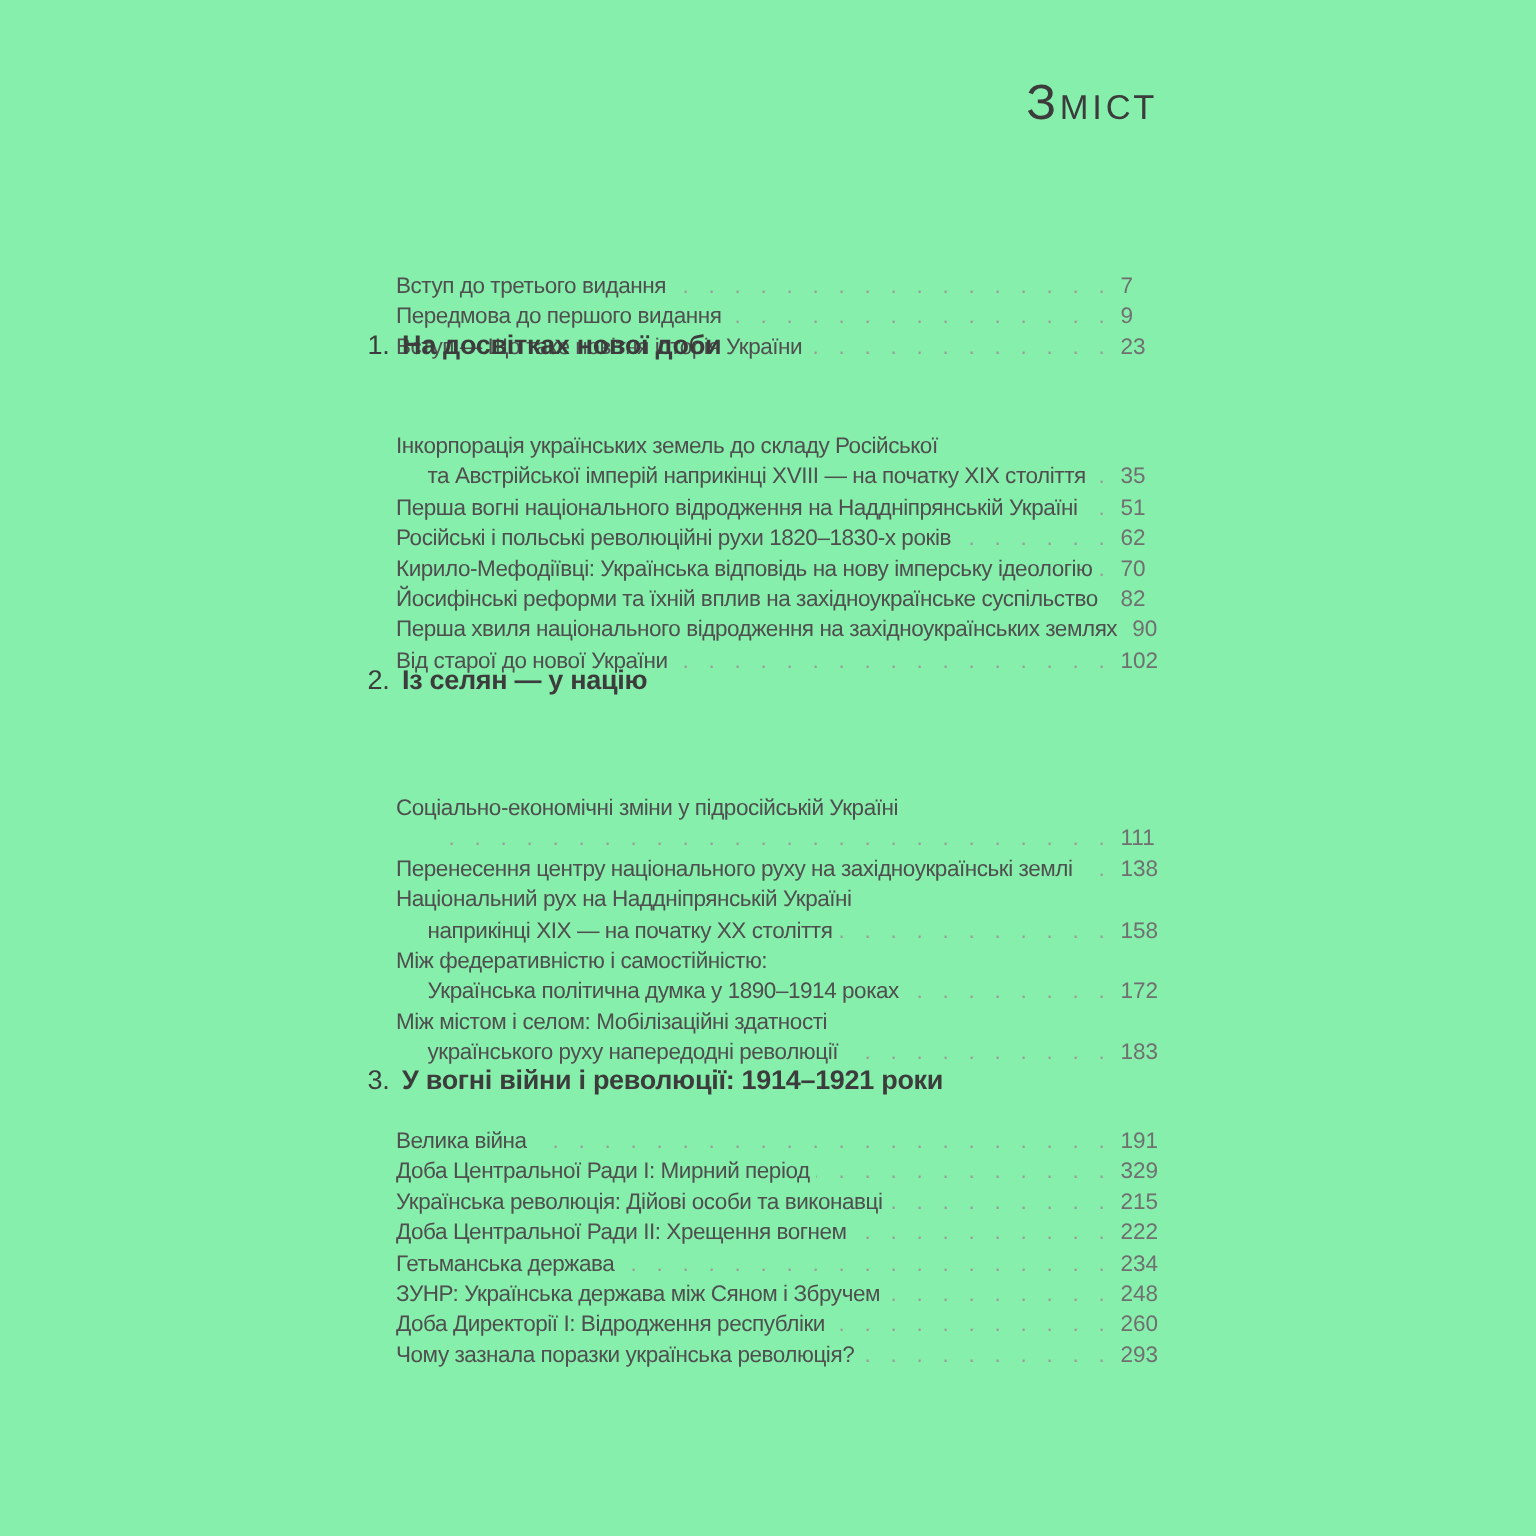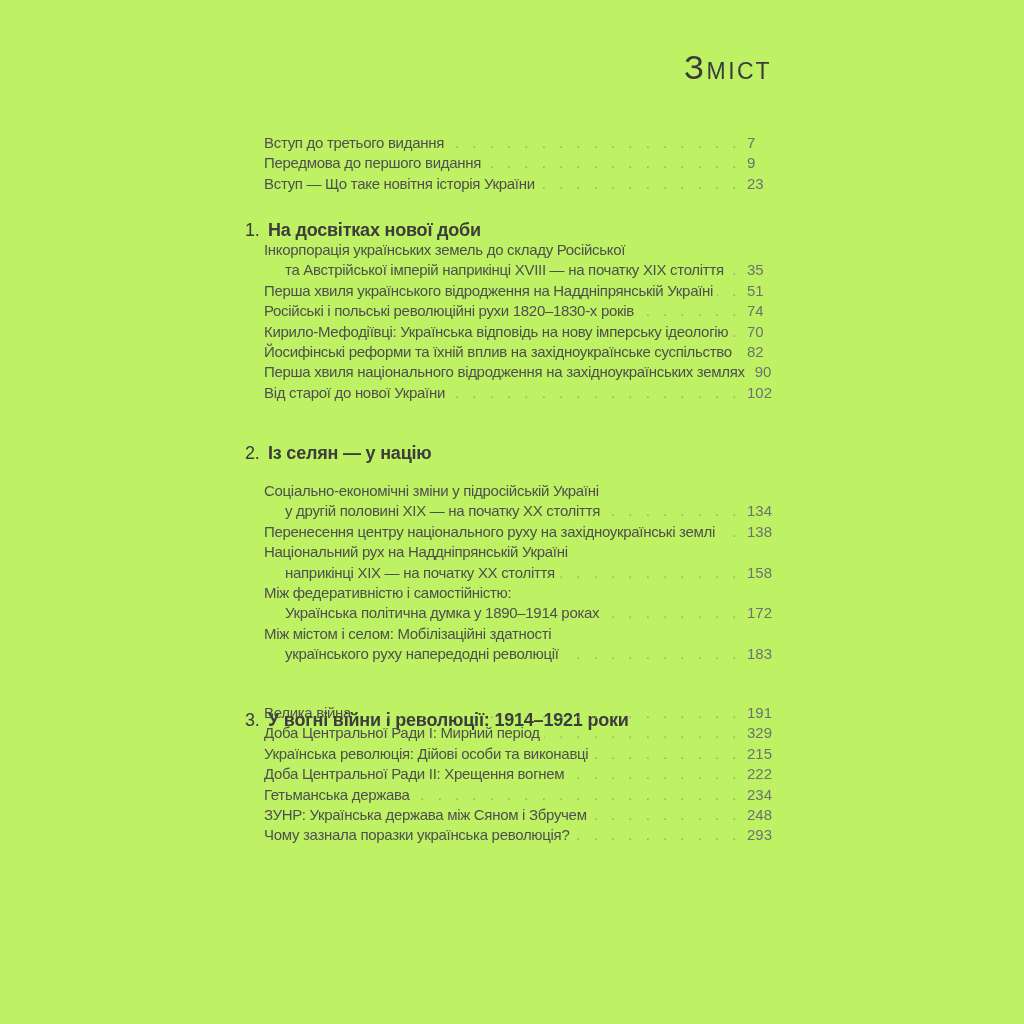--- a/index.html
+++ b/index.html
@@ -8,7 +8,7 @@
     position: relative;
     width: 1024px;
     height: 1024px;
-    background: #bef264;
+    background: #86efac;
     font-family: "Liberation Sans", "DejaVu Sans", sans-serif;
     color: #4f4f4f;
     overflow: hidden;

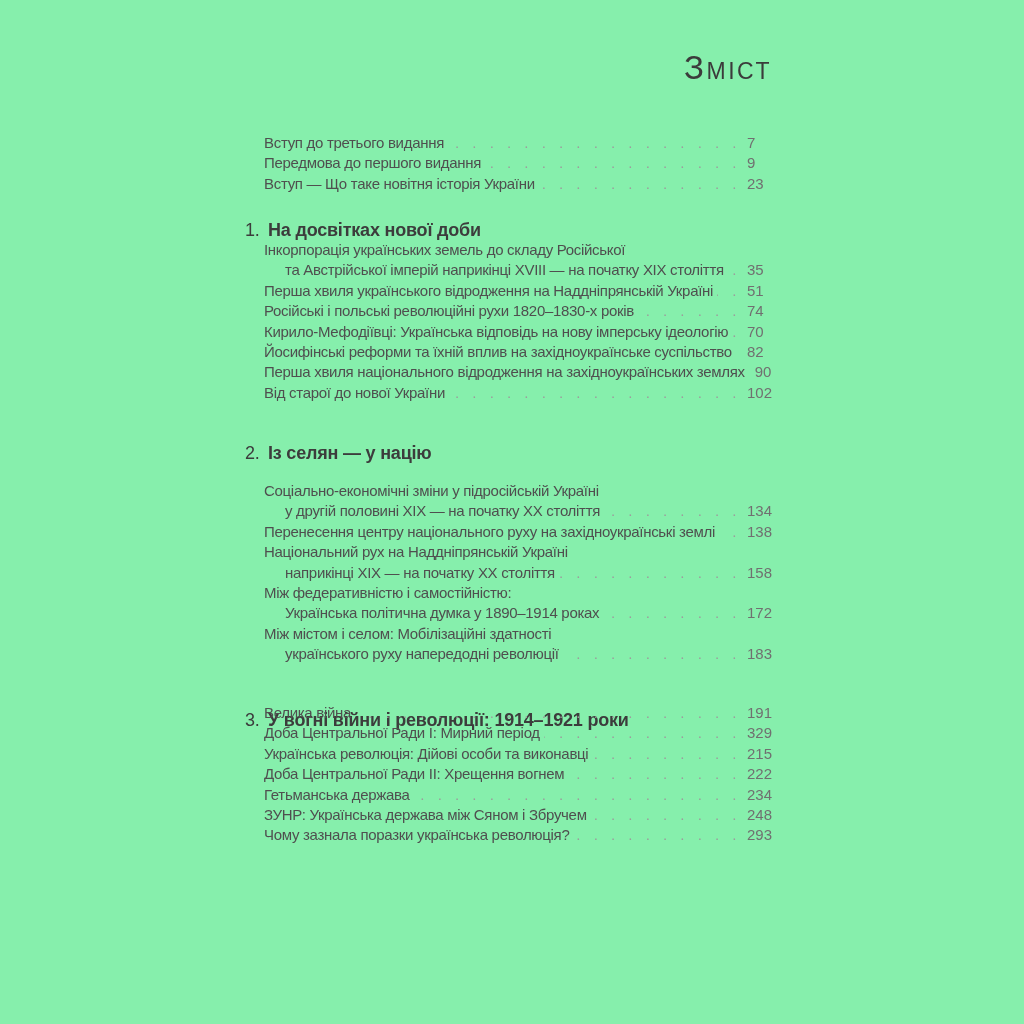--- a/index.html
+++ b/index.html
@@ -28,6 +28,7 @@
     position: absolute;
     left: 264px;
     width: 512px;
+    margin-top: 48px;
   }
   #front-matter { top: 133px; }
   #s1-entries   { top: 240px; }

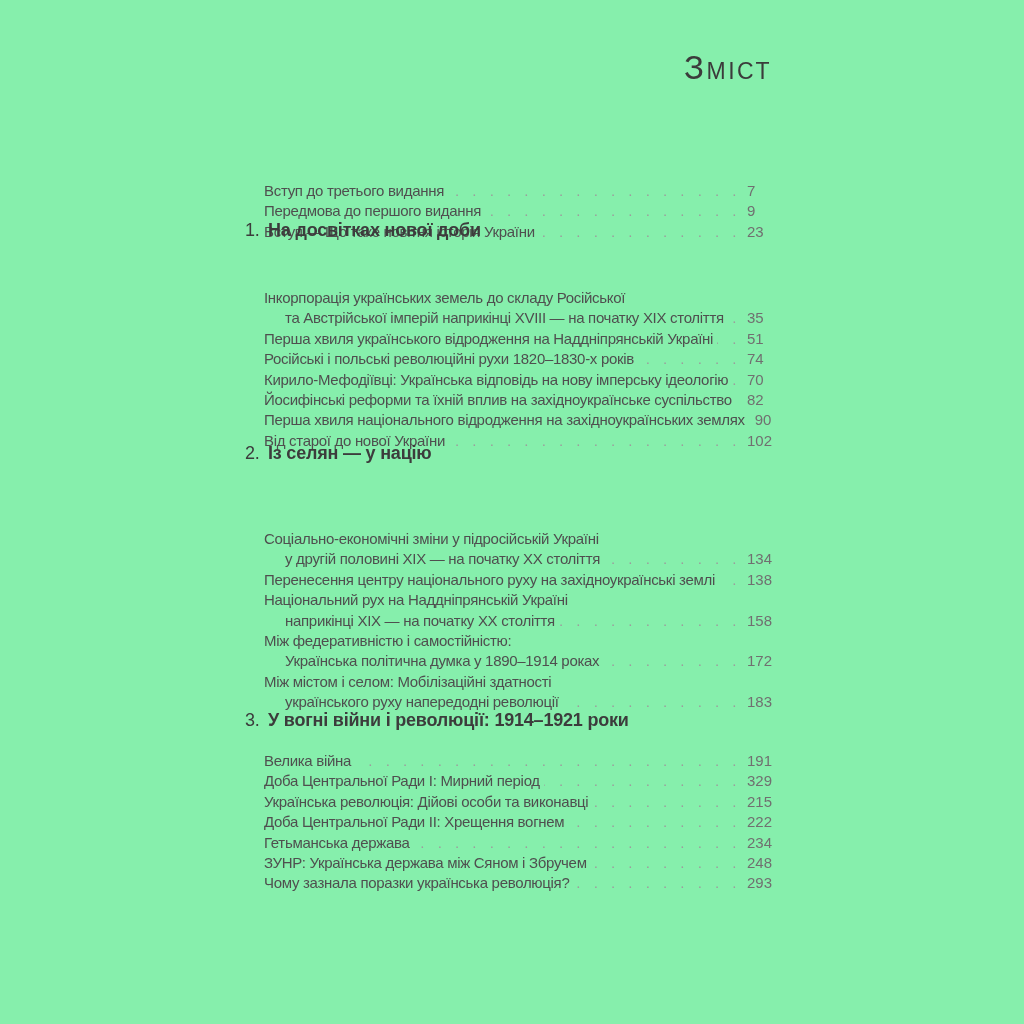--- a/index.html
+++ b/index.html
@@ -122,7 +122,7 @@
       <span class="num">35</span>
     </div>
     <div class="row">
-      <span class="t">Перша хвиля українського відродження на Наддніпрянській Україні</span>
+      <span class="t">Перша вогні національного відродження на Наддніпрянській Україні</span>
       <span class="dots"></span>
       <span class="num">51</span>
     </div>

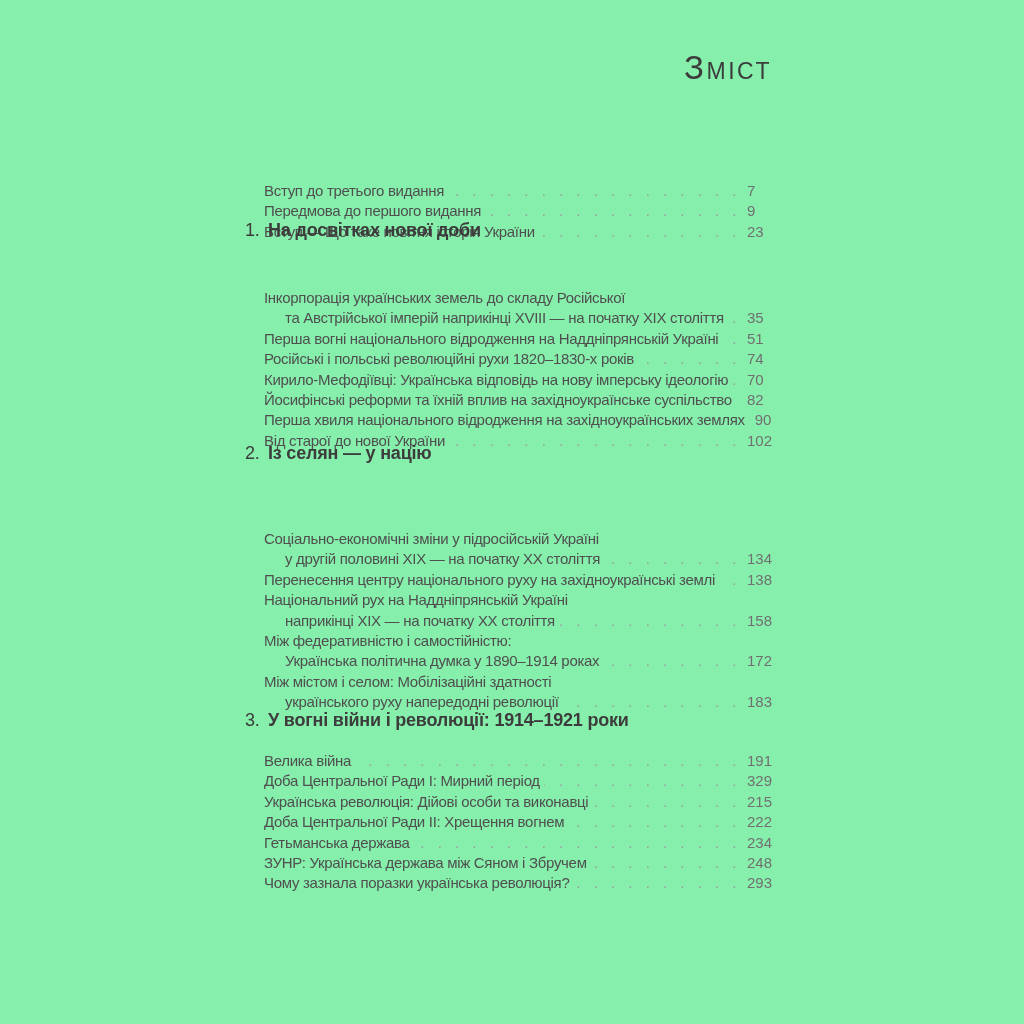--- a/index.html
+++ b/index.html
@@ -129,7 +129,7 @@
     <div class="row">
       <span class="t">Російські і польські революційні рухи 1820–1830-х років</span>
       <span class="dots"></span>
-      <span class="num">74</span>
+      <span class="num">62</span>
     </div>
     <div class="row">
       <span class="t">Кирило-Мефодіївці: Українська відповідь на нову імперську ідеологію</span>

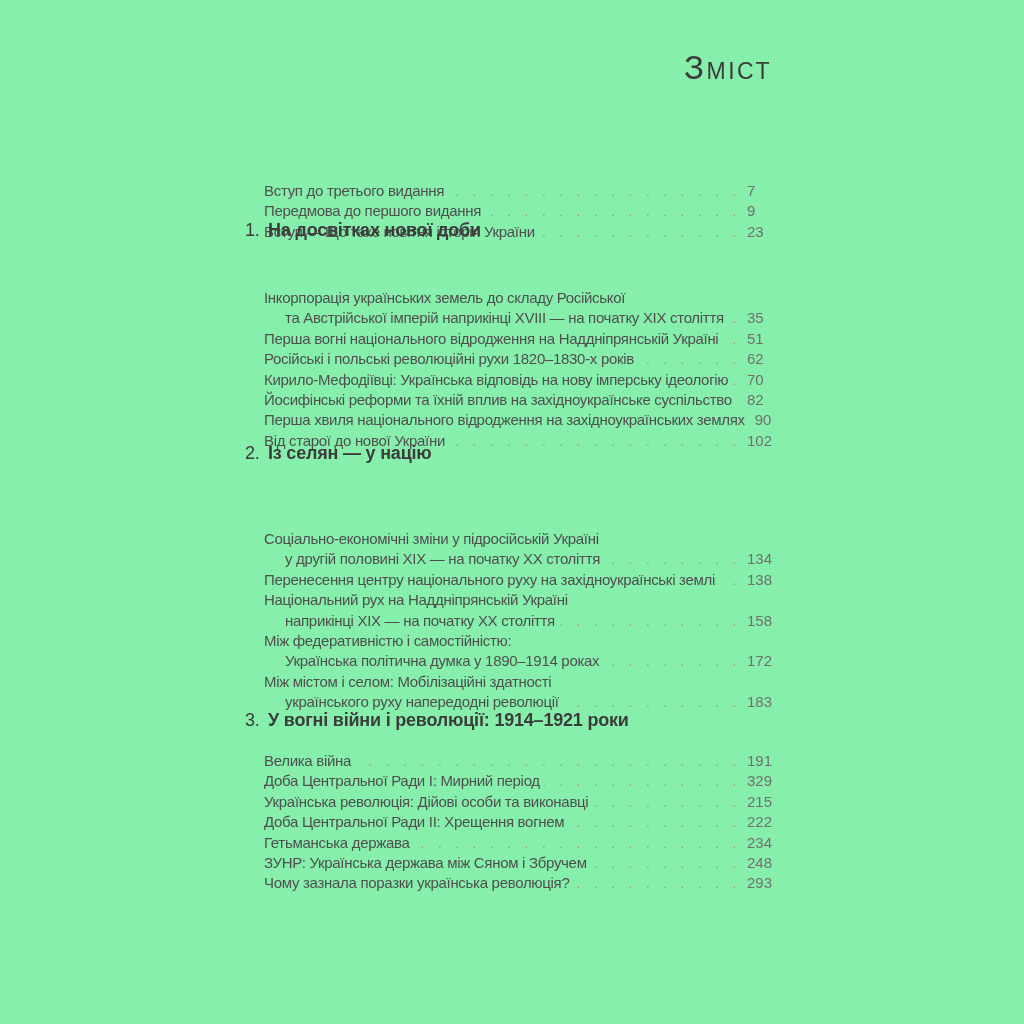--- a/index.html
+++ b/index.html
@@ -163,7 +163,6 @@
       <span class="t">Соціально-економічні зміни у підросійській Україні</span>
     </div>
     <div class="row cont">
-      <span class="t">у другій половині XIX — на початку XX століття</span>
       <span class="dots"></span>
       <span class="num">134</span>
     </div>

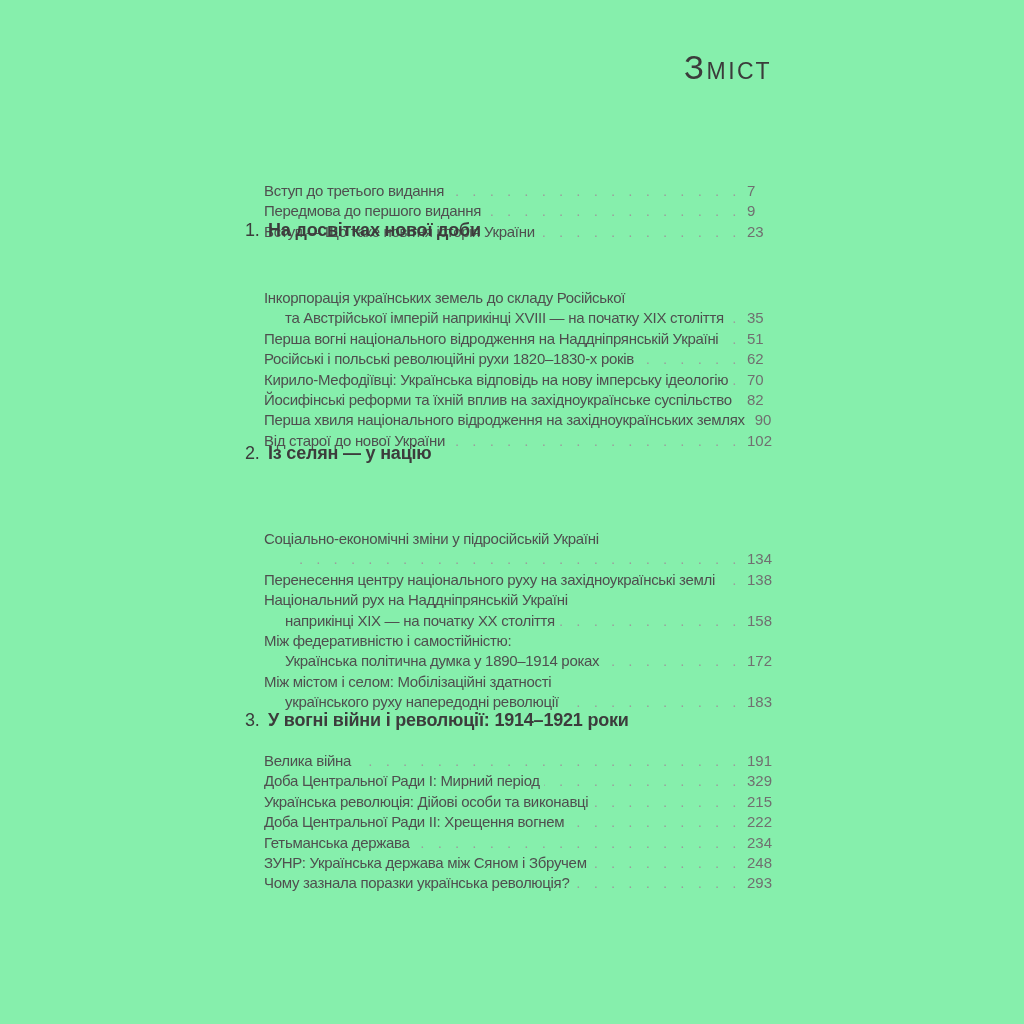--- a/index.html
+++ b/index.html
@@ -164,7 +164,7 @@
     </div>
     <div class="row cont">
       <span class="dots"></span>
-      <span class="num">134</span>
+      <span class="num">111</span>
     </div>
     <div class="row">
       <span class="t">Перенесення центру національного руху на західноукраїнські землі</span>

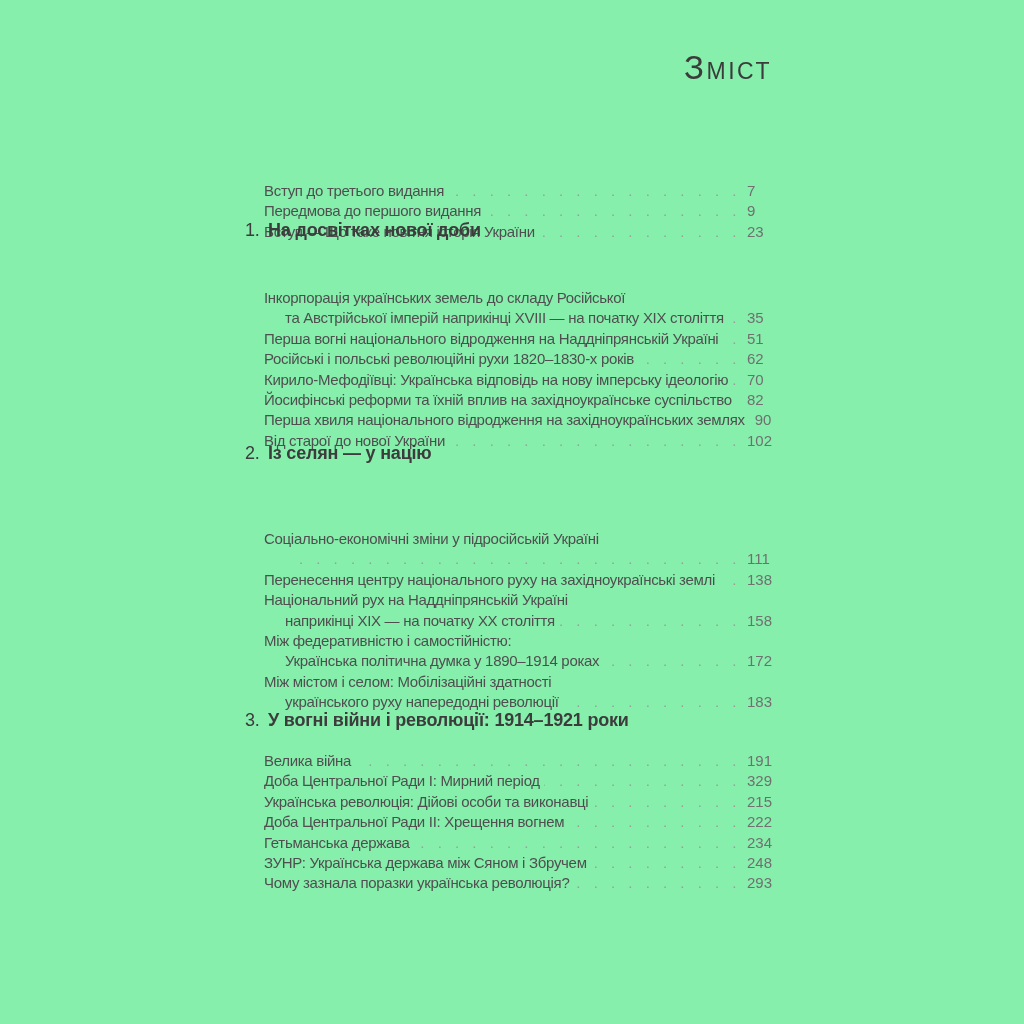--- a/index.html
+++ b/index.html
@@ -234,6 +234,11 @@
       <span class="num">248</span>
     </div>
     <div class="row">
+      <span class="t">Доба Директорії I: Відродження республіки</span>
+      <span class="dots"></span>
+      <span class="num">260</span>
+    </div>
+    <div class="row">
       <span class="t">Чому зазнала поразки українська революція?</span>
       <span class="dots"></span>
       <span class="num">293</span>

